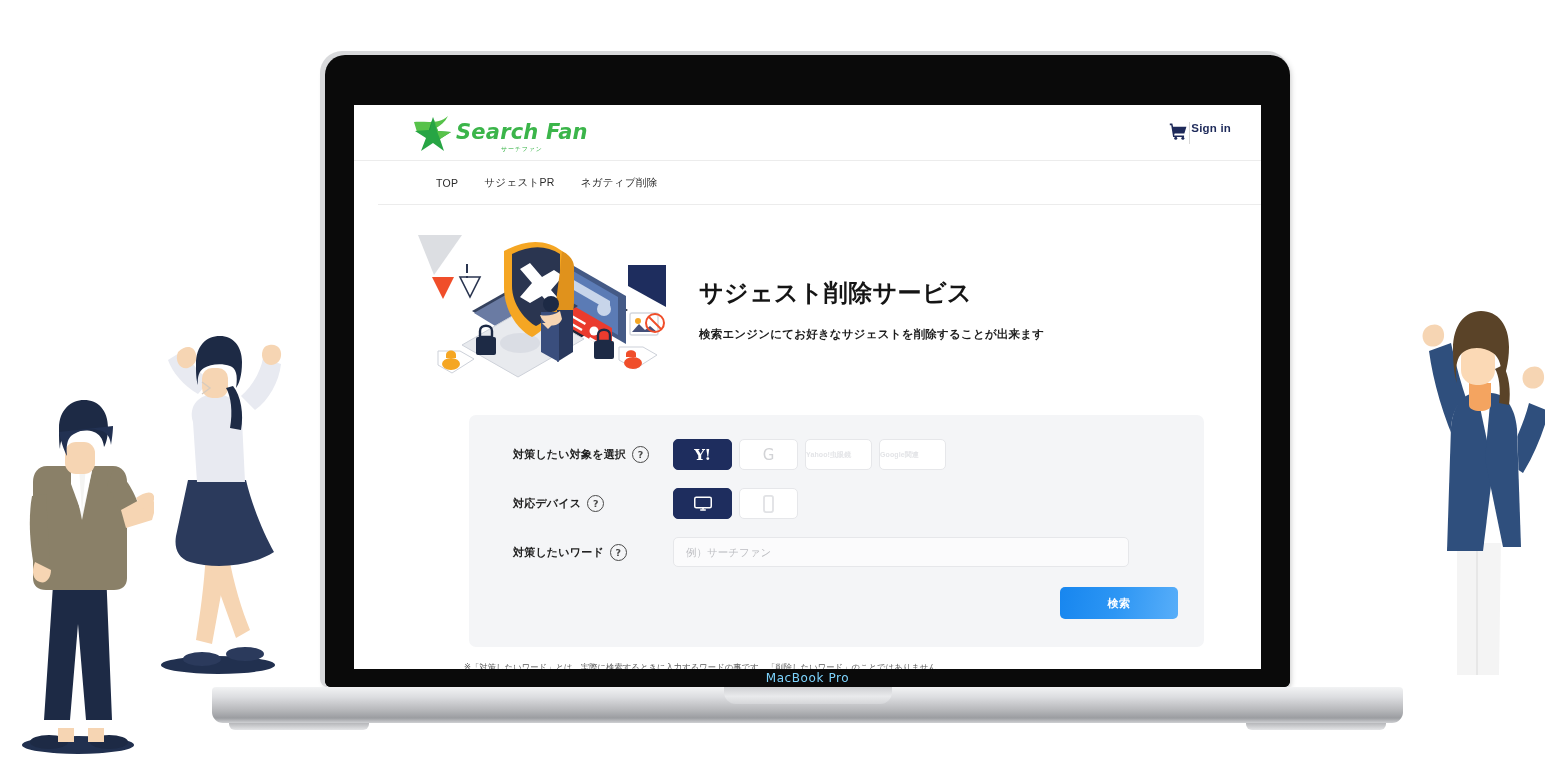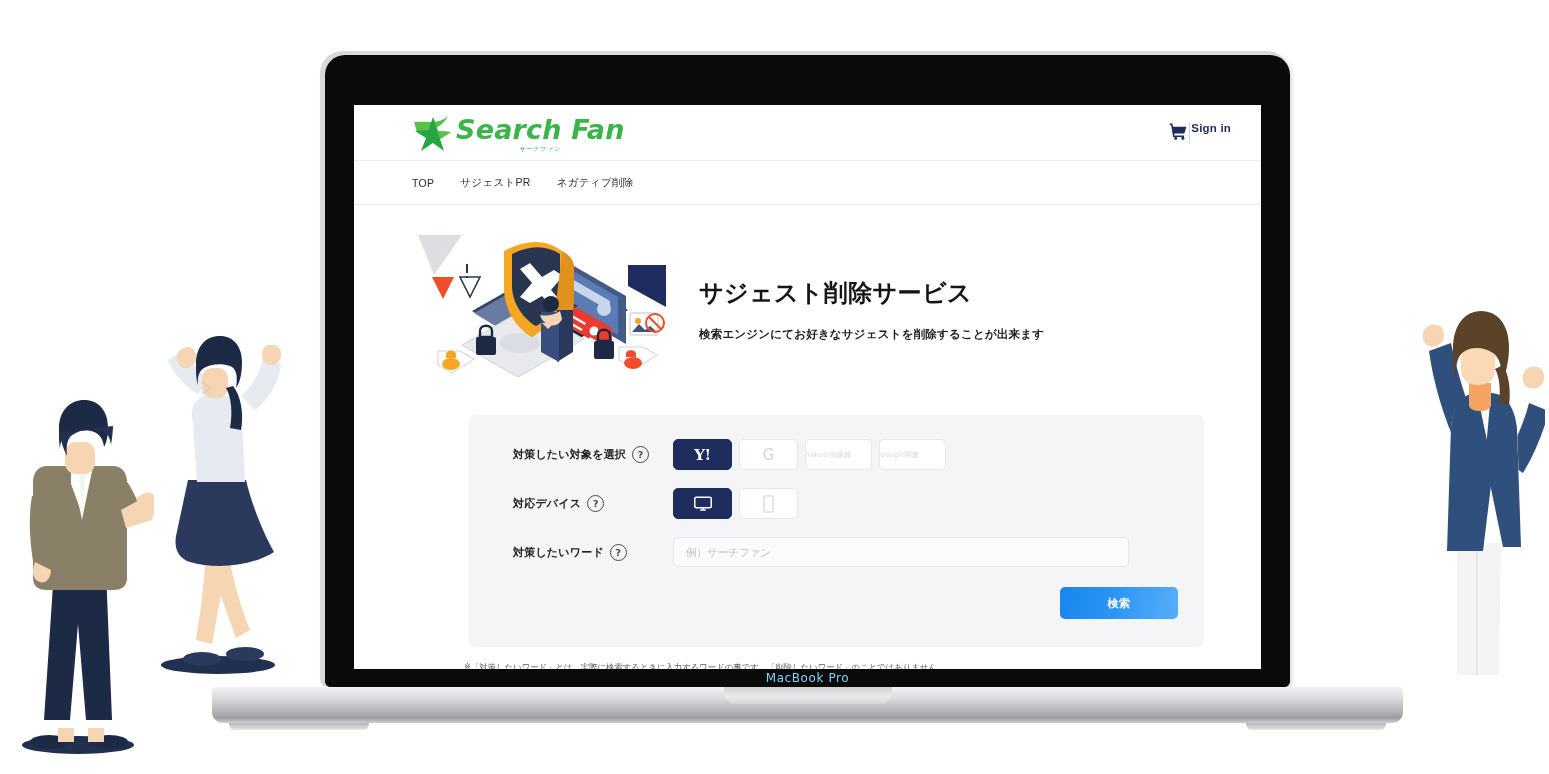--- a/index.html
+++ b/index.html
@@ -118,7 +118,7 @@
   .brand-mark { width: 40px; height: 38px; display: block; }
   .brand-text { display: flex; flex-direction: column; line-height: 1; }
   .brand-name {
-    font-size: 27px;
+    font-size: 21px;
     font-weight: bold;
     font-style: italic;
     color: #3bb54a;

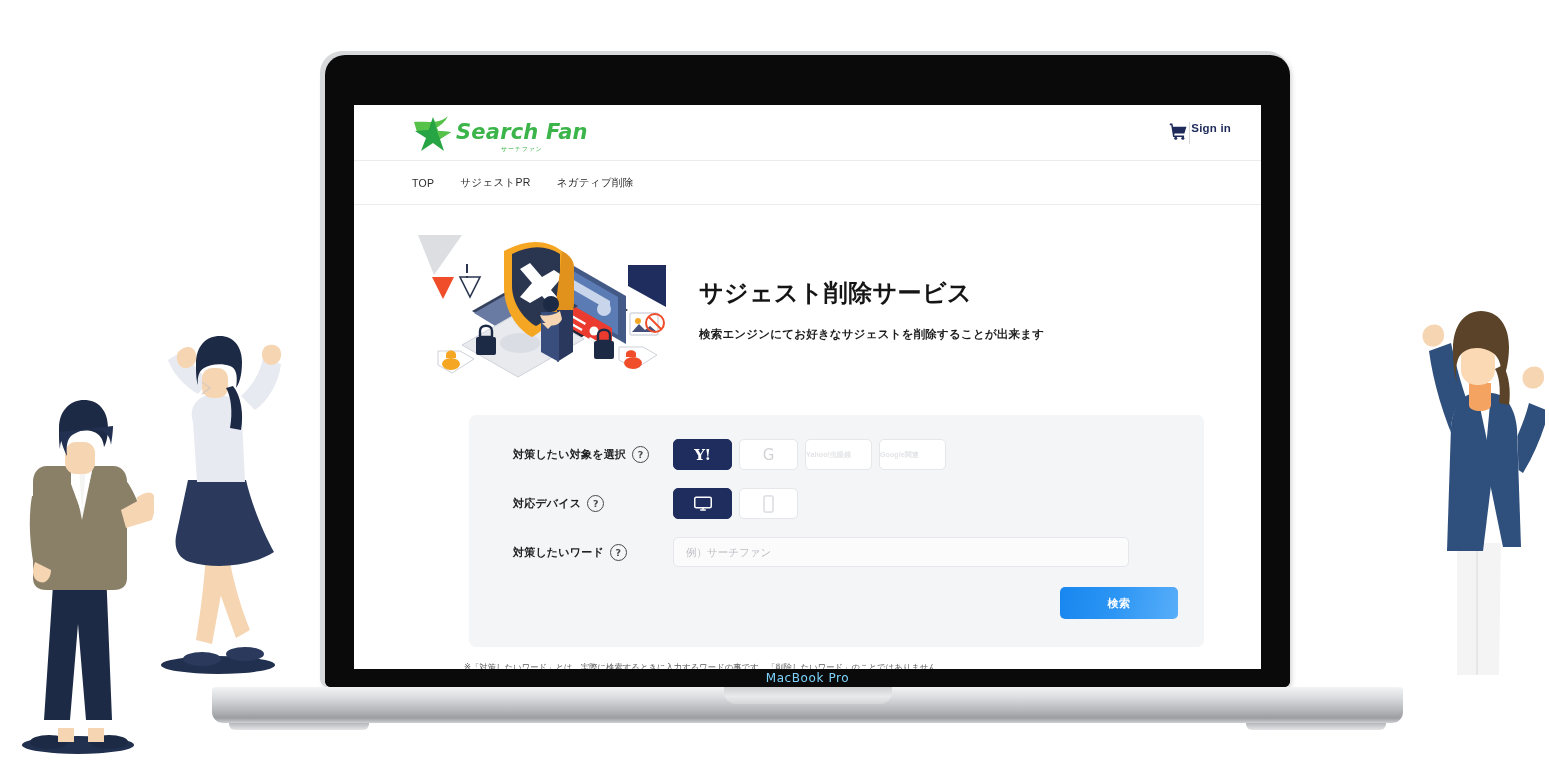--- a/index.html
+++ b/index.html
@@ -151,6 +151,7 @@
     padding: 0 58px;
     box-sizing: border-box;
     border-bottom: 1px solid #ececec;
+    margin-left: 24px;
   }
   .nav-item {
     font-size: 10.5px;

